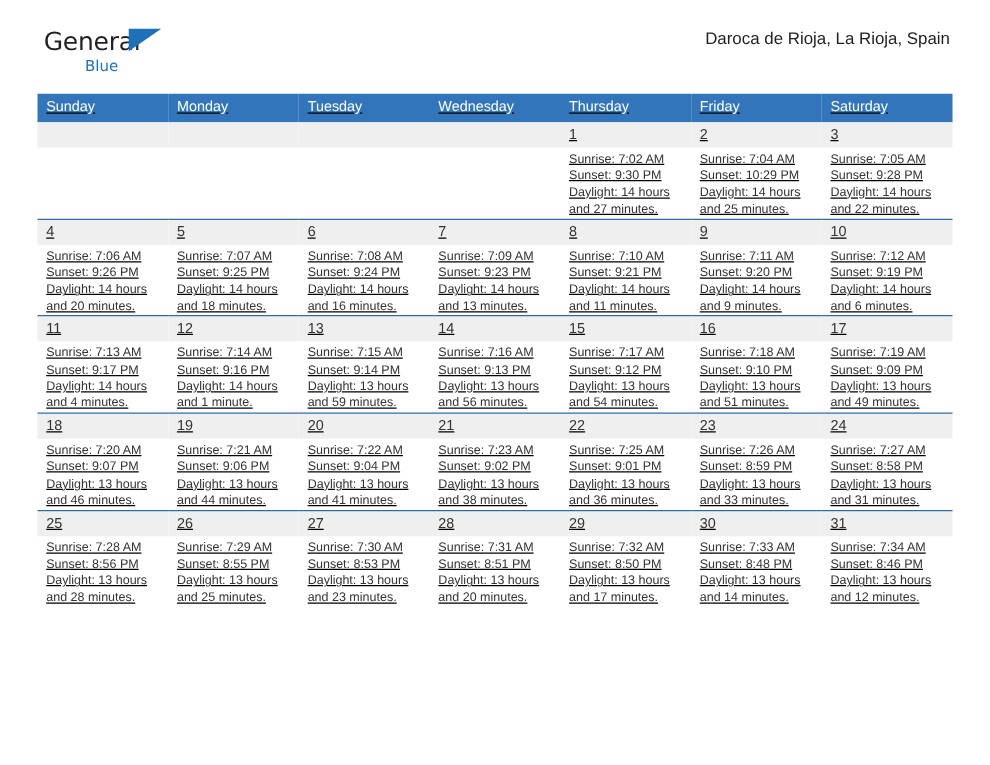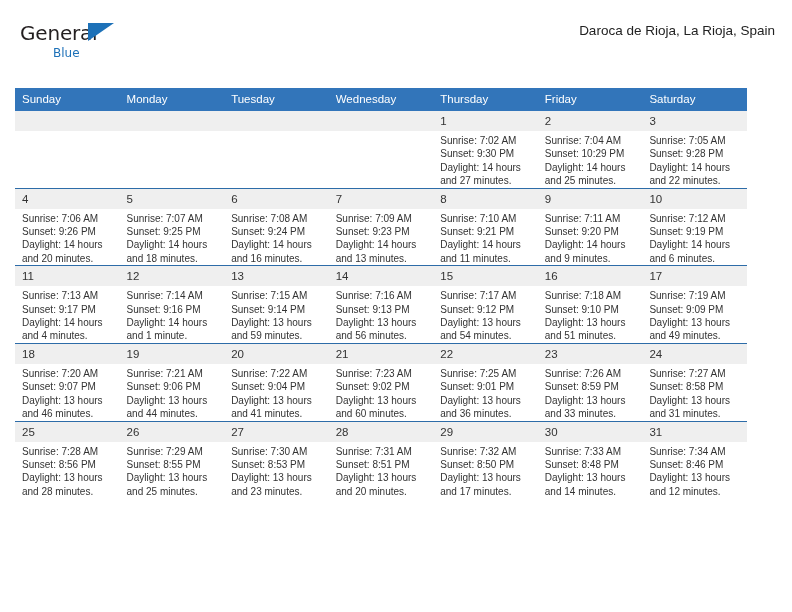--- a/index.html
+++ b/index.html
@@ -20,7 +20,7 @@
     width: 792px;
     height: 612px;
     box-sizing: border-box;
-    padding: 0 15px;
+    padding: 0 30px;
   }
 
   

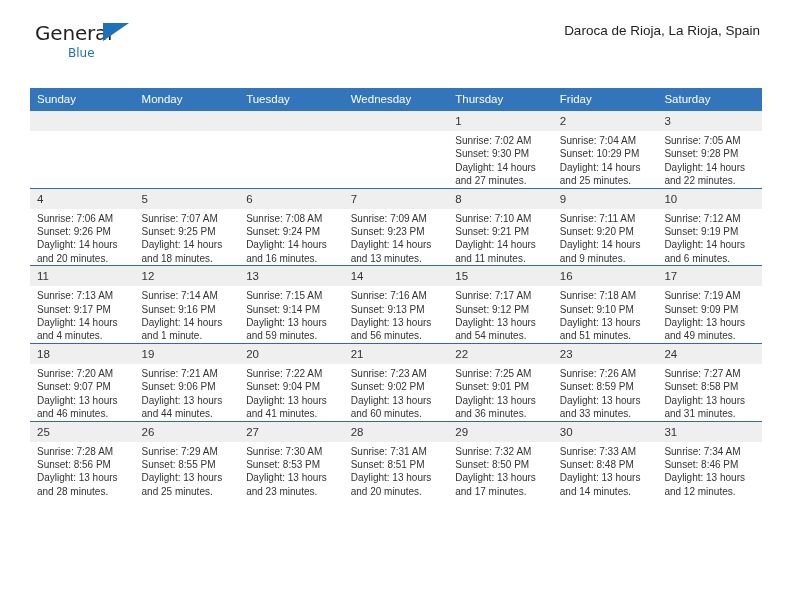--- a/index.html
+++ b/index.html
@@ -93,7 +93,8 @@
     width: 732px;
     border-collapse: collapse;
     table-layout: fixed;
-    margin-top: 16px;
+    margin-top: 3px;
+    text-decoration: underline;
   }
   .cal th {
     background: #3275ba;

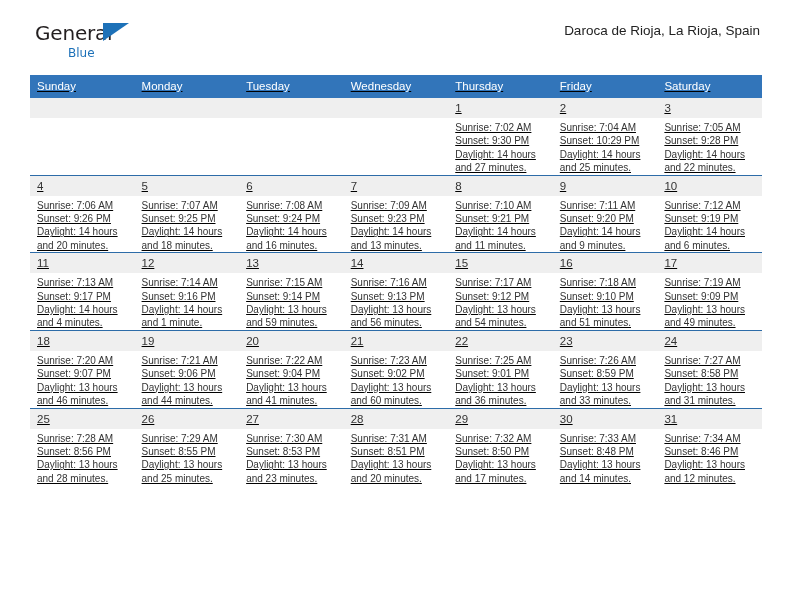--- a/index.html
+++ b/index.html
@@ -374,7 +374,7 @@
               <div>Sunrise: 7:23 AM</div>
               <div>Sunset: 9:02 PM</div>
               <div>Daylight: 13 hours</div>
-              <div>and 60 minutes.</div>
+              <div>and 38 minutes.</div>
             </div>
           </td>
           <td>

